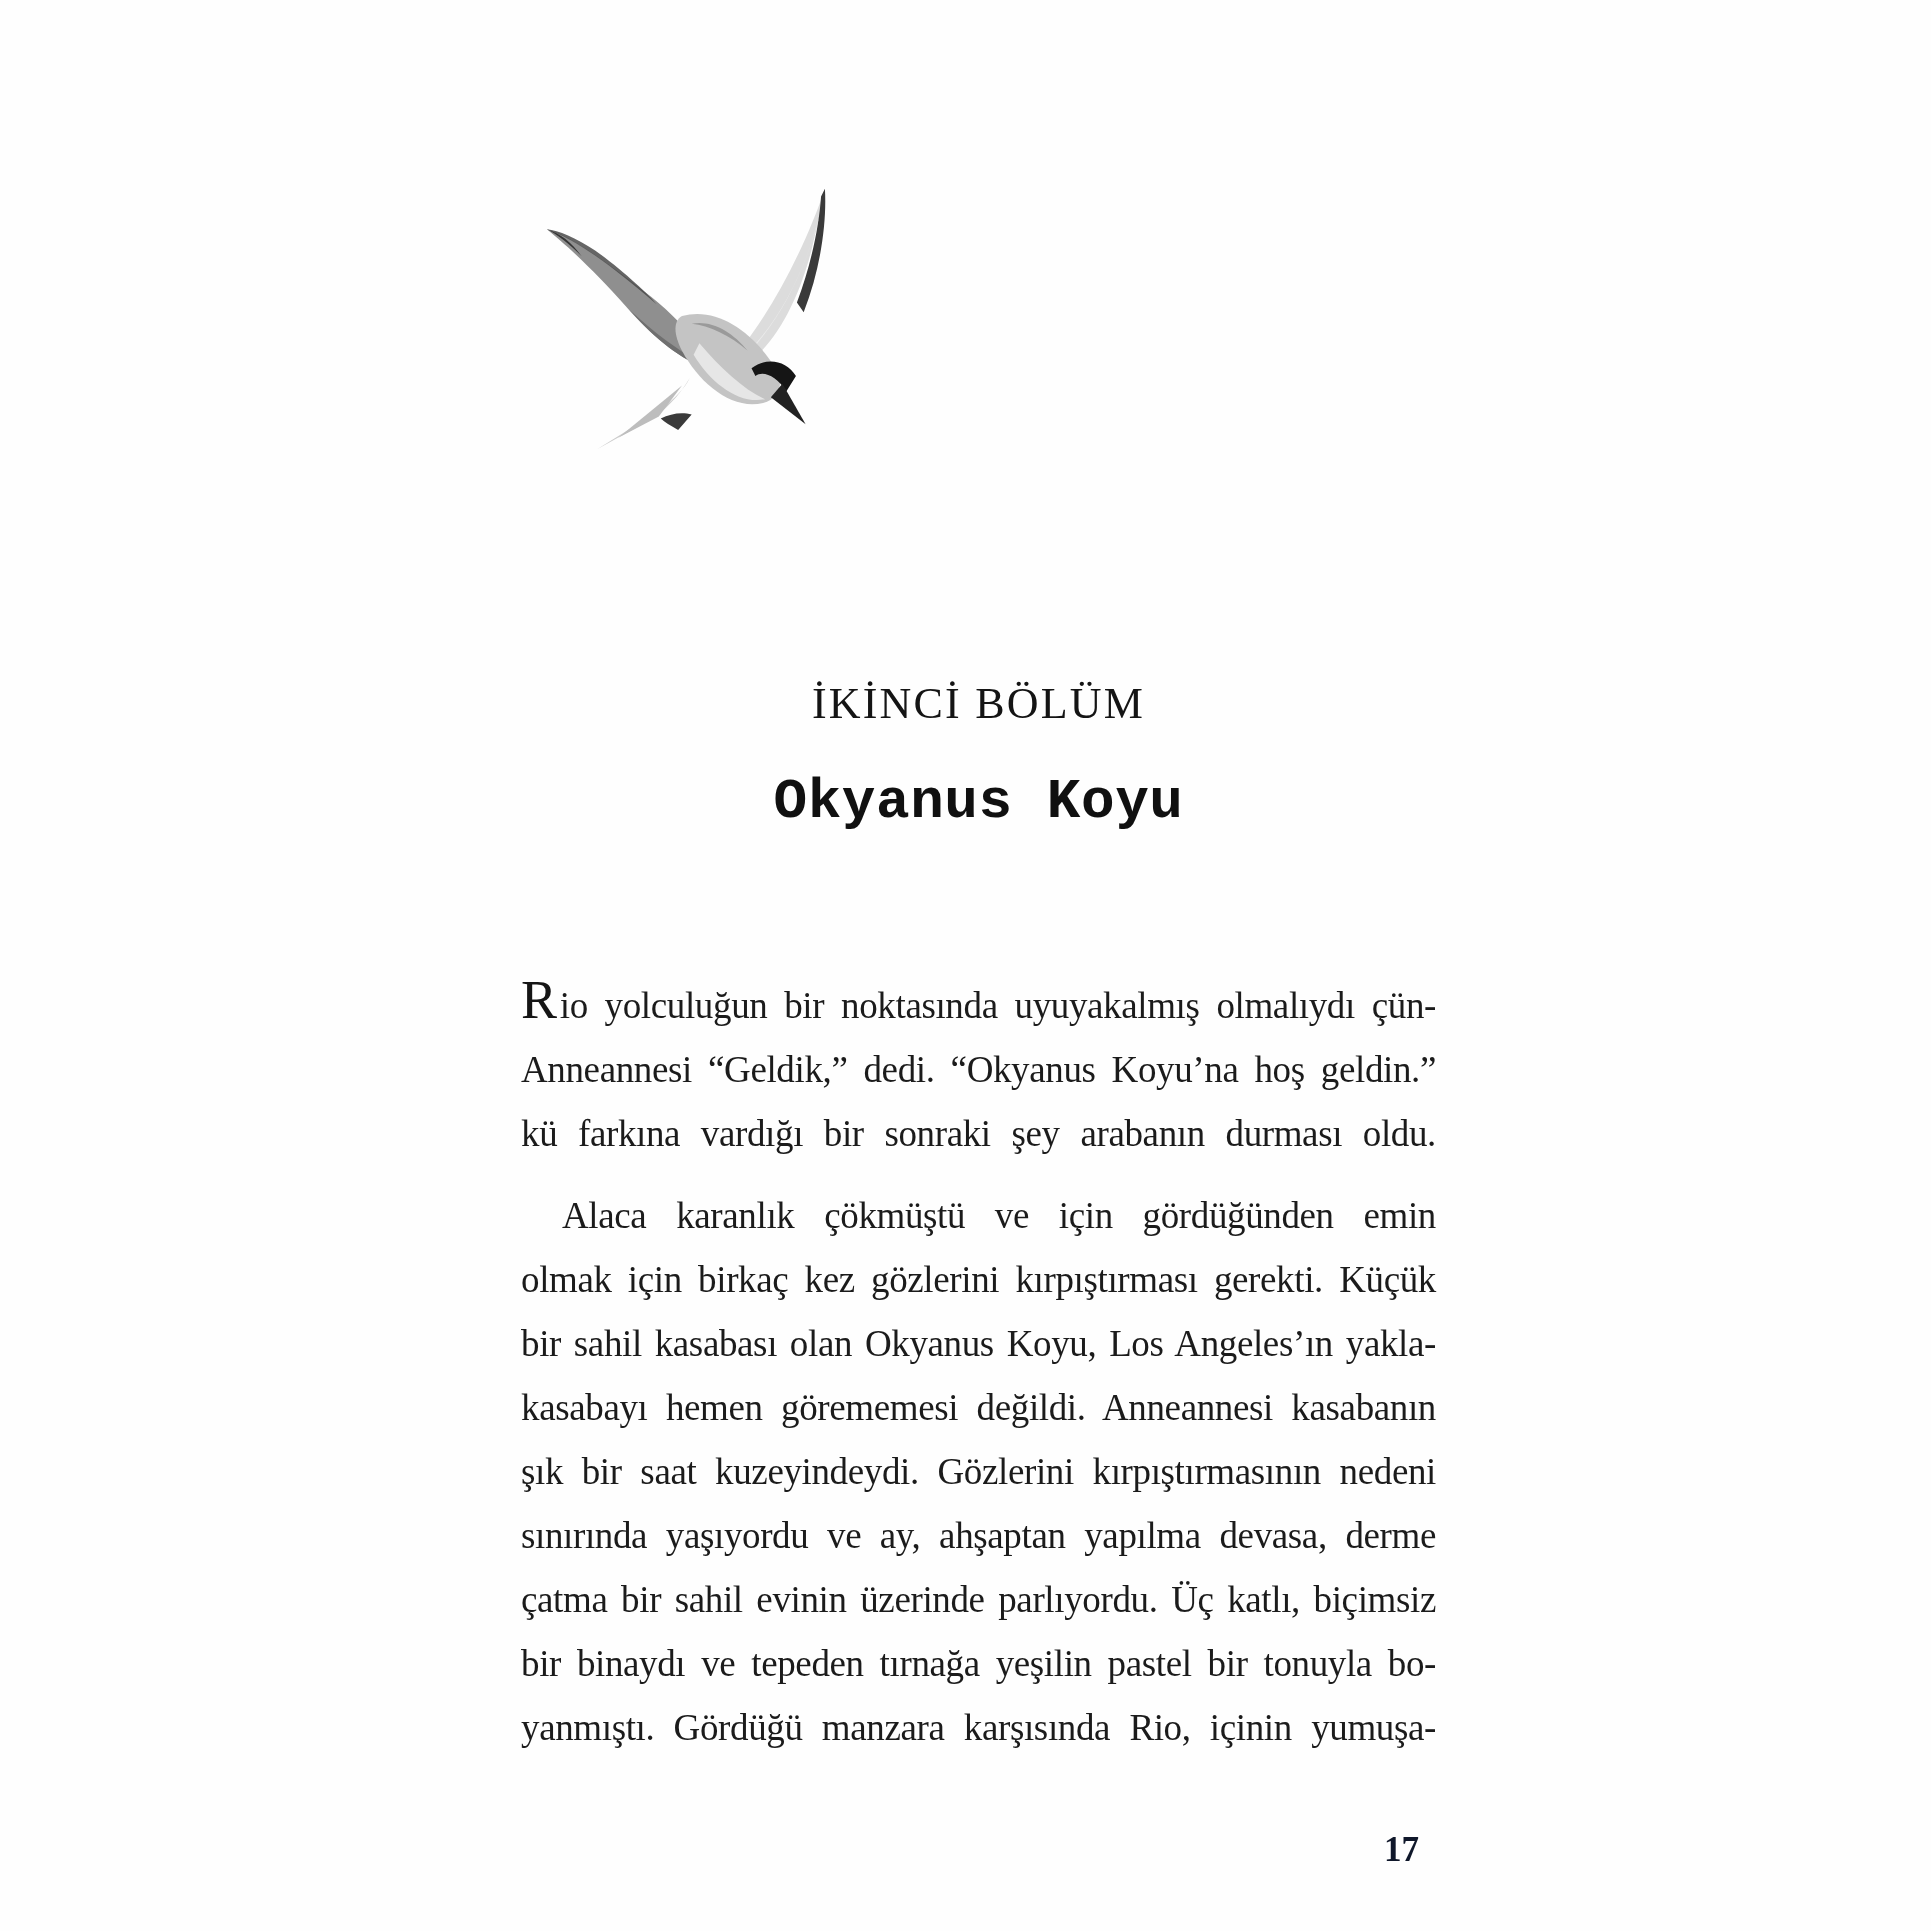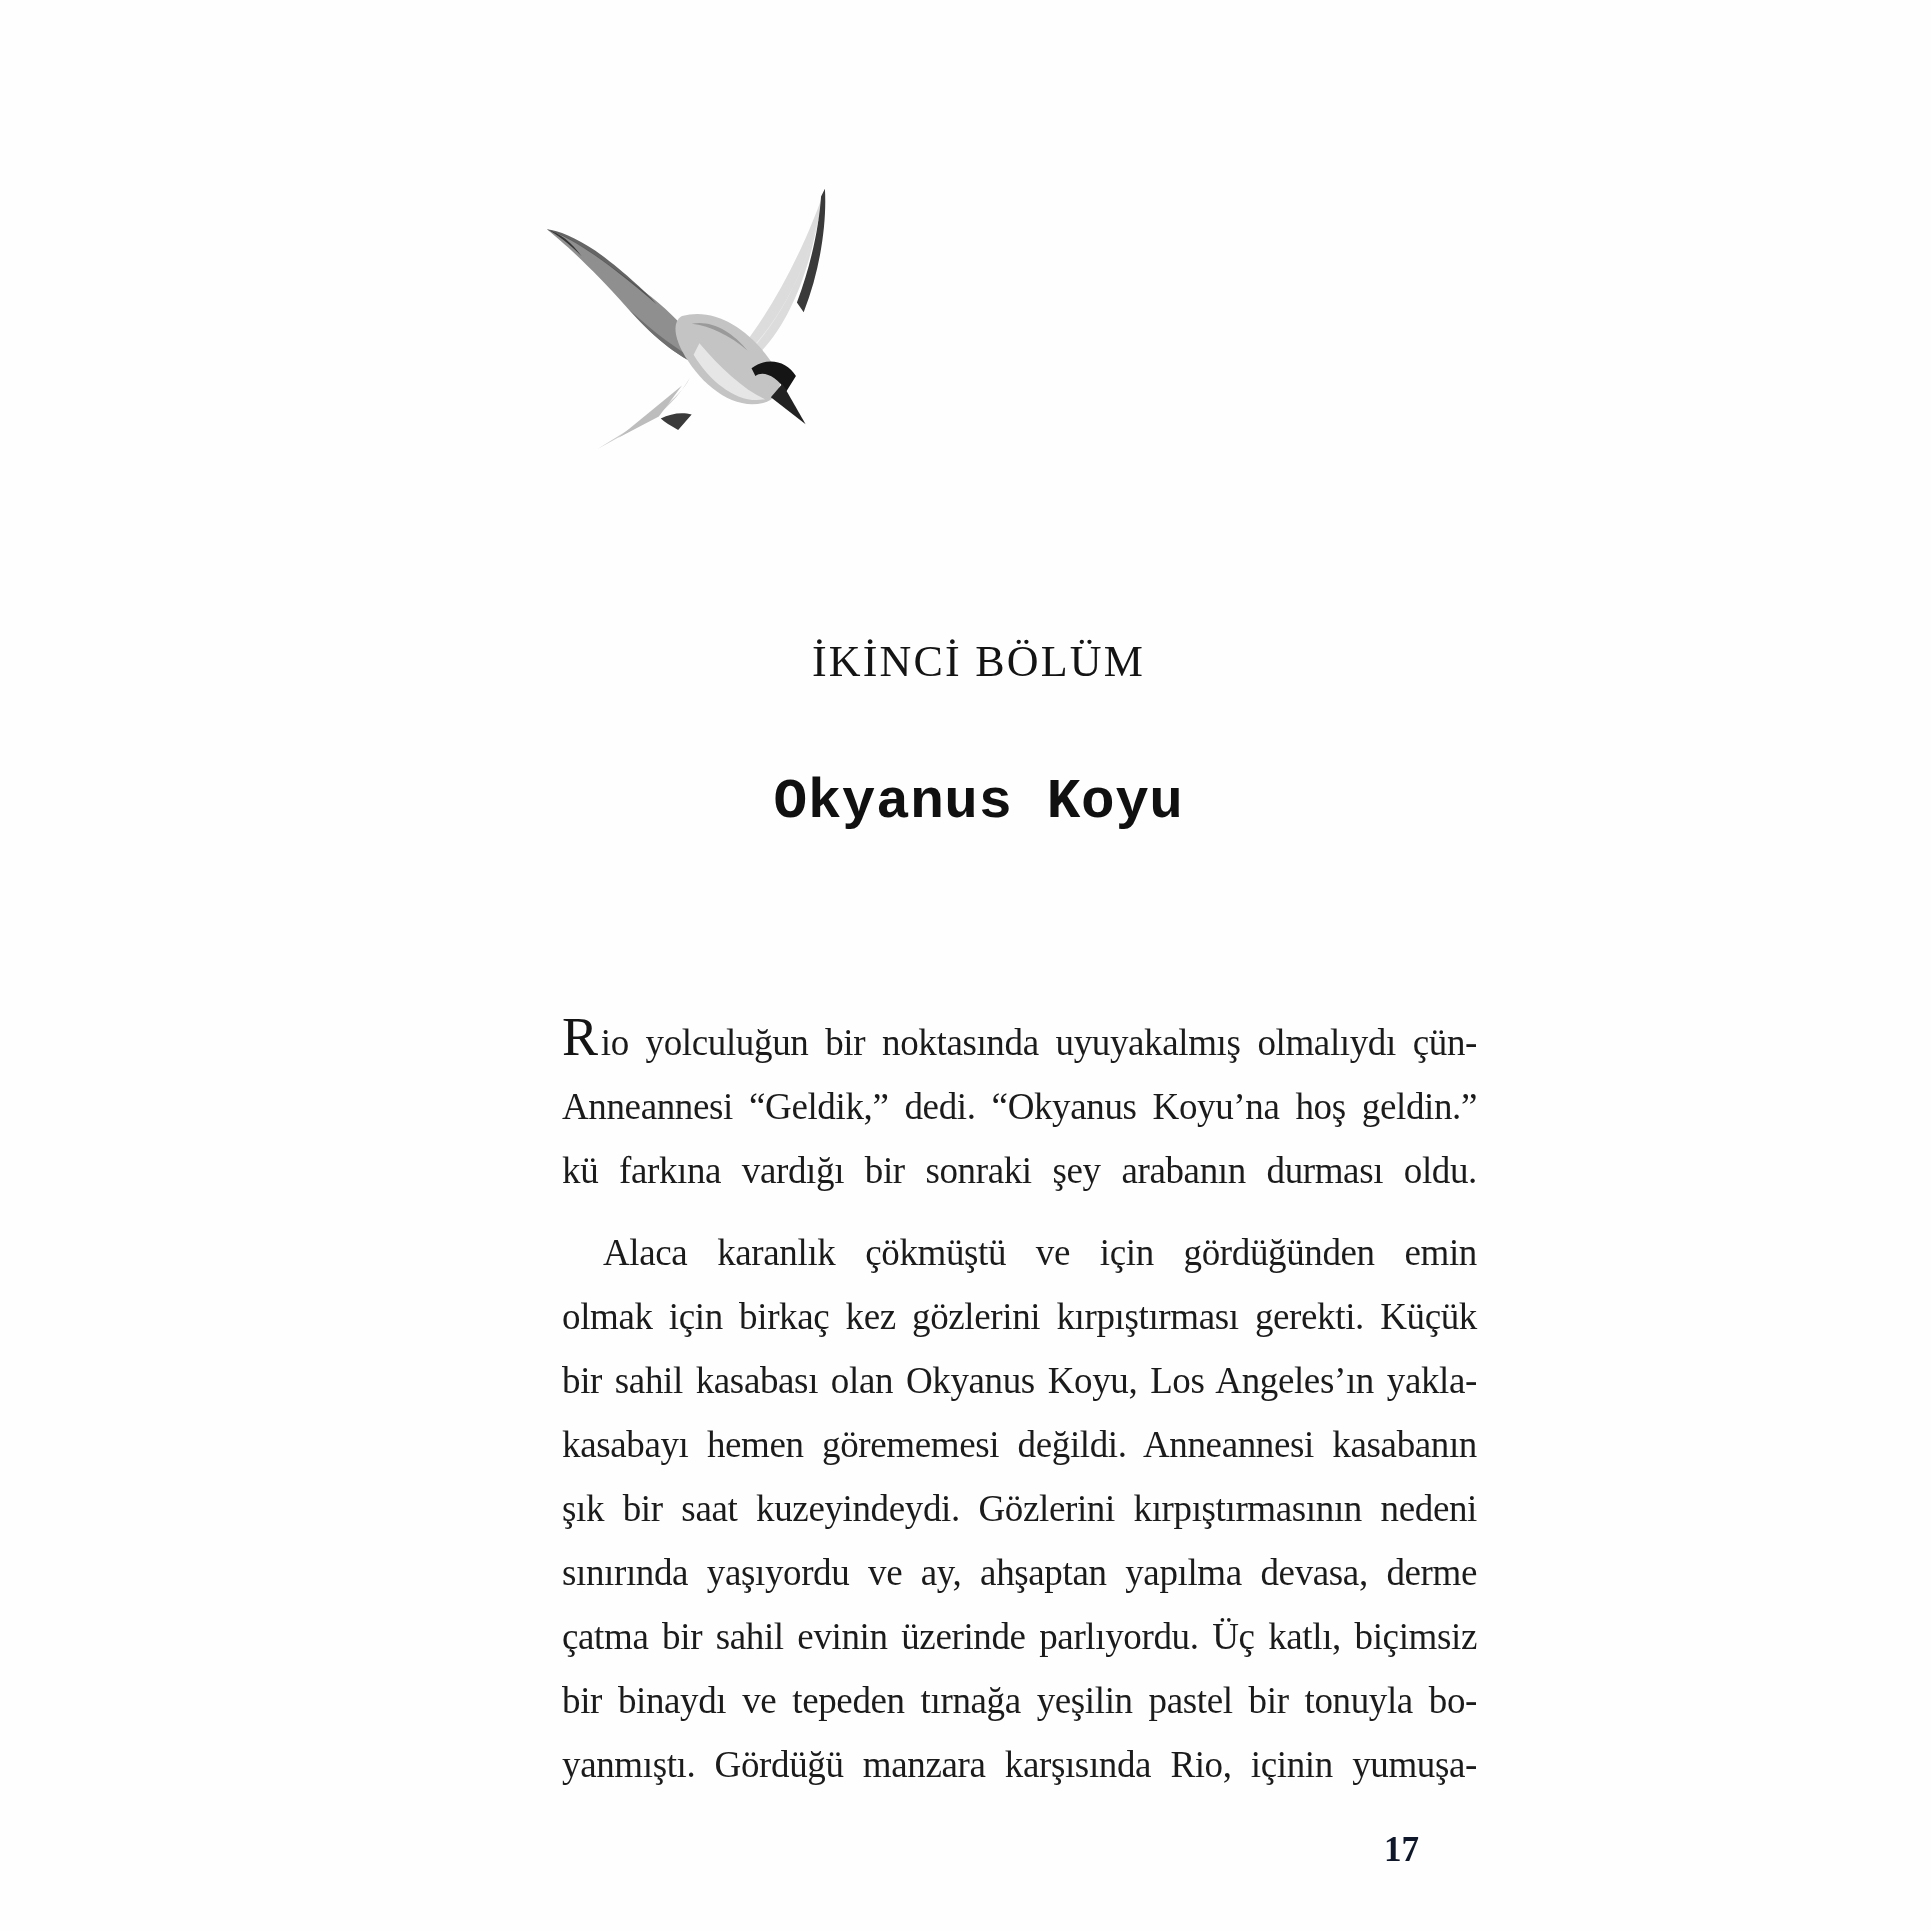--- a/index.html
+++ b/index.html
@@ -10,7 +10,7 @@
   }
   .bird{position:absolute;left:537px;top:179px;width:319px;height:280px;}
   .chapter-heading{
-    position:absolute;left:521px;top:640px;width:915px;
+    position:absolute;left:521px;top:682px;width:915px;
     text-align:center;font-size:44px;line-height:44px;
     letter-spacing:0.05em;color:#141414;
     font-family:"Liberation Serif", serif;font-weight:400;

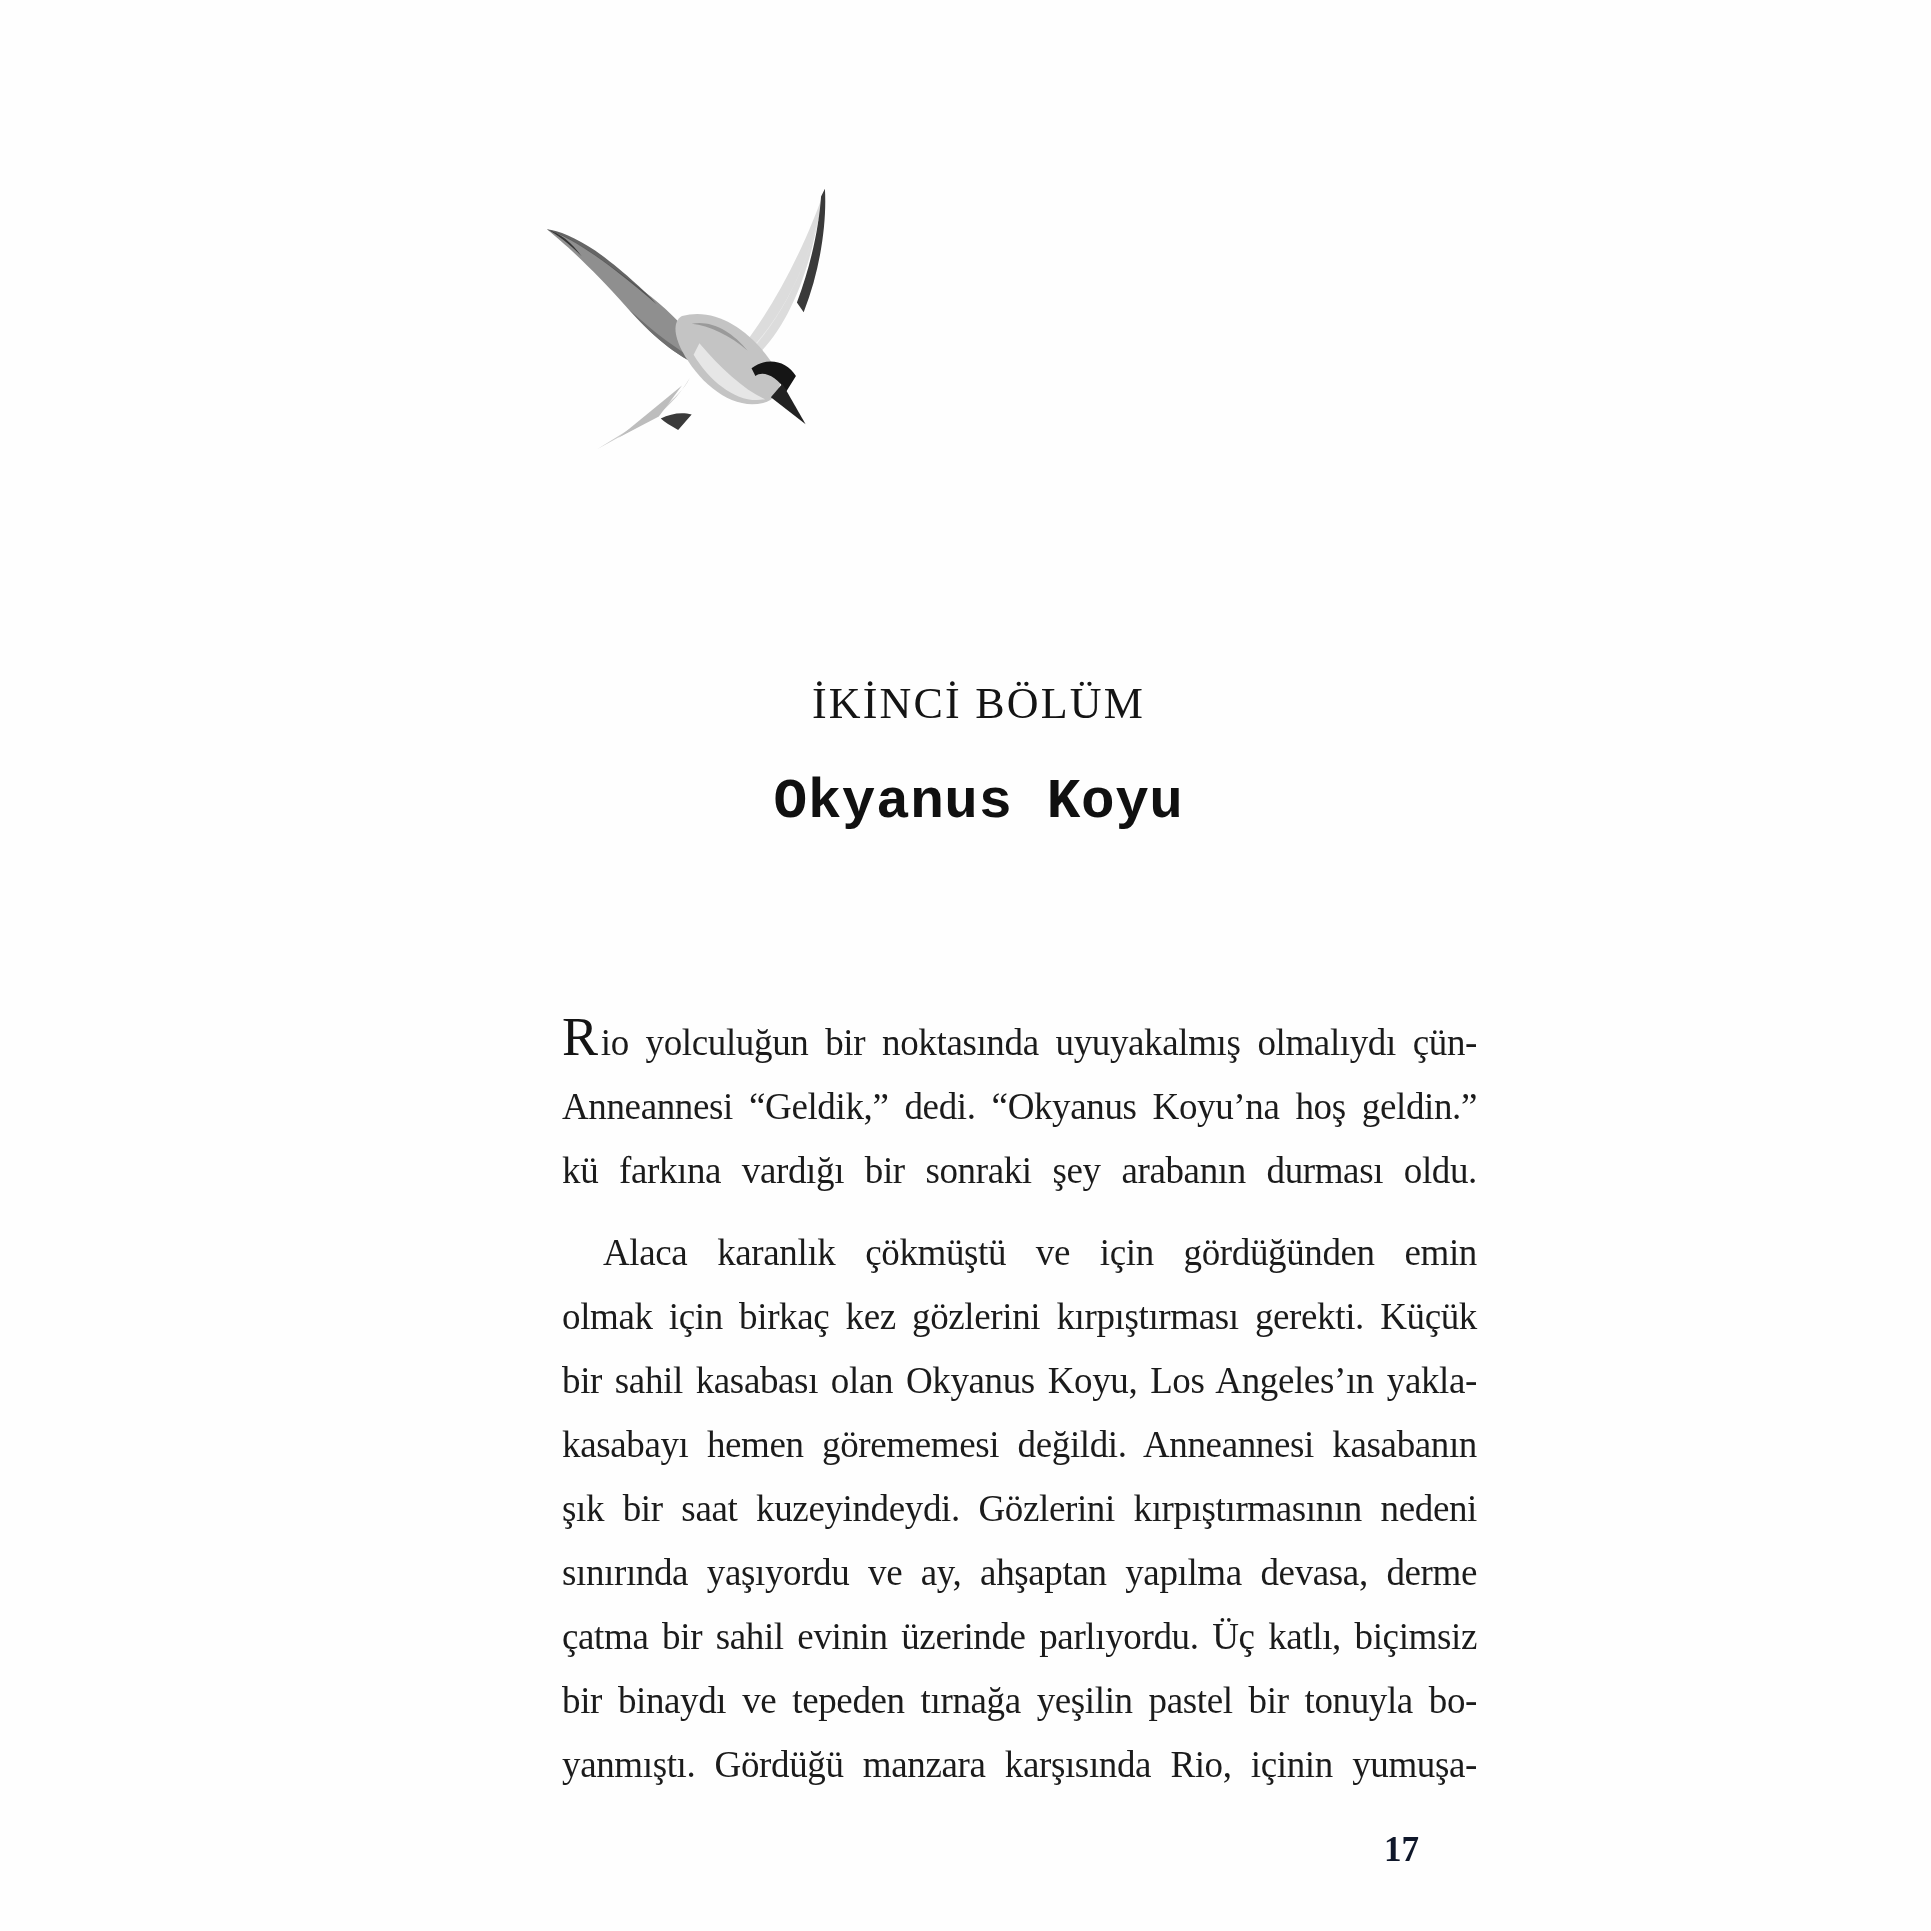--- a/index.html
+++ b/index.html
@@ -22,10 +22,9 @@
     color:#101010;letter-spacing:0.01em;
   }
   .body-text{
-    position:absolute;left:521px;top:1011px;width:915px;
+    position:absolute;left:521px;top:974px;width:915px;
     font-size:37px;line-height:64px;letter-spacing:-0.01em;
     color:#1b1b1b;
-    margin-left:41px;
   }
   .para{margin:0;}
   .para2{margin-top:18.3px;}

